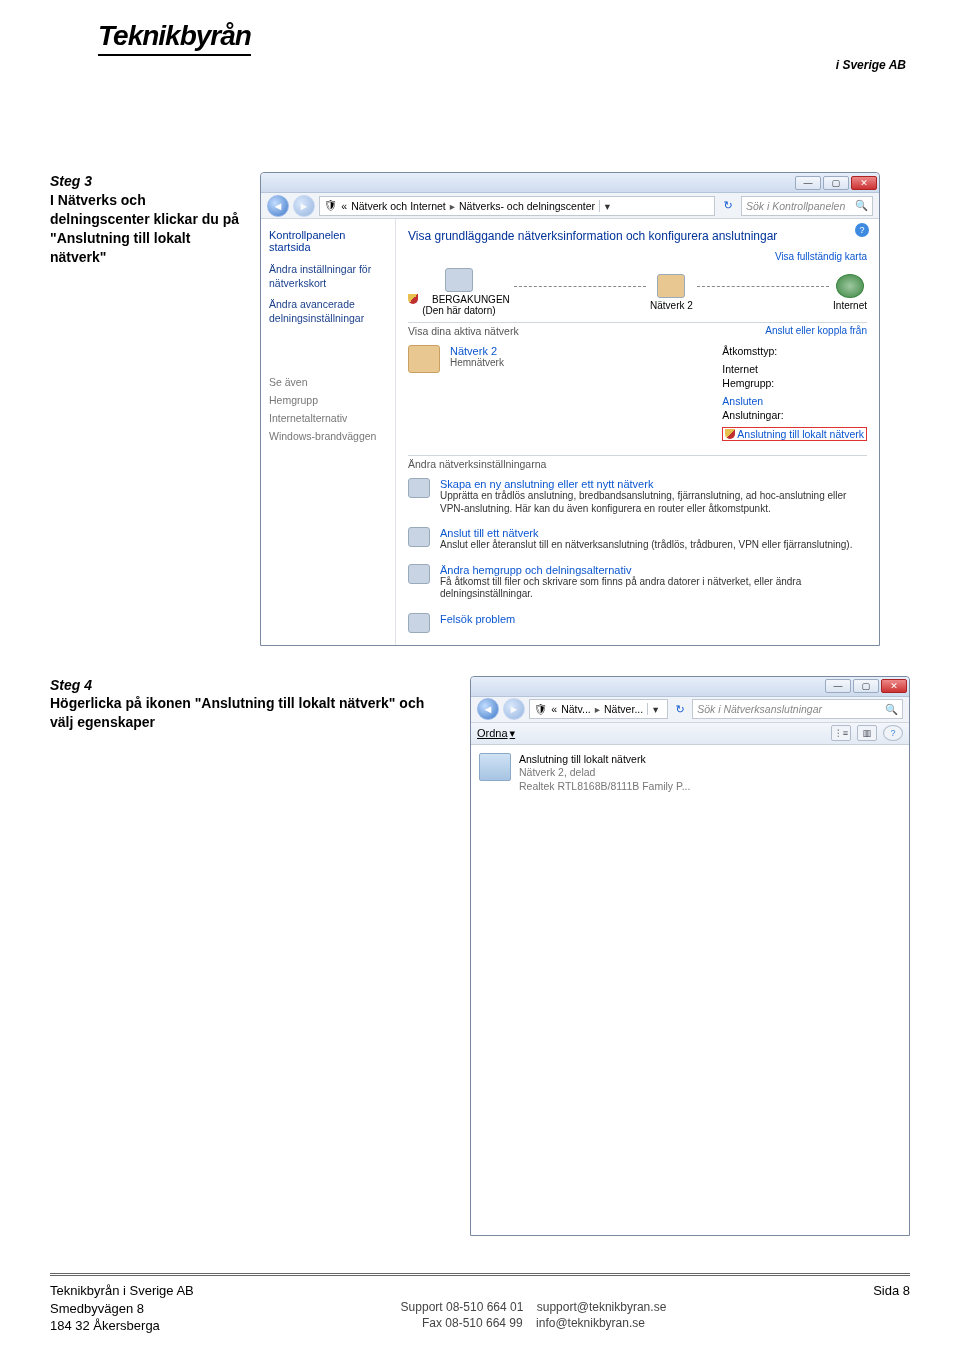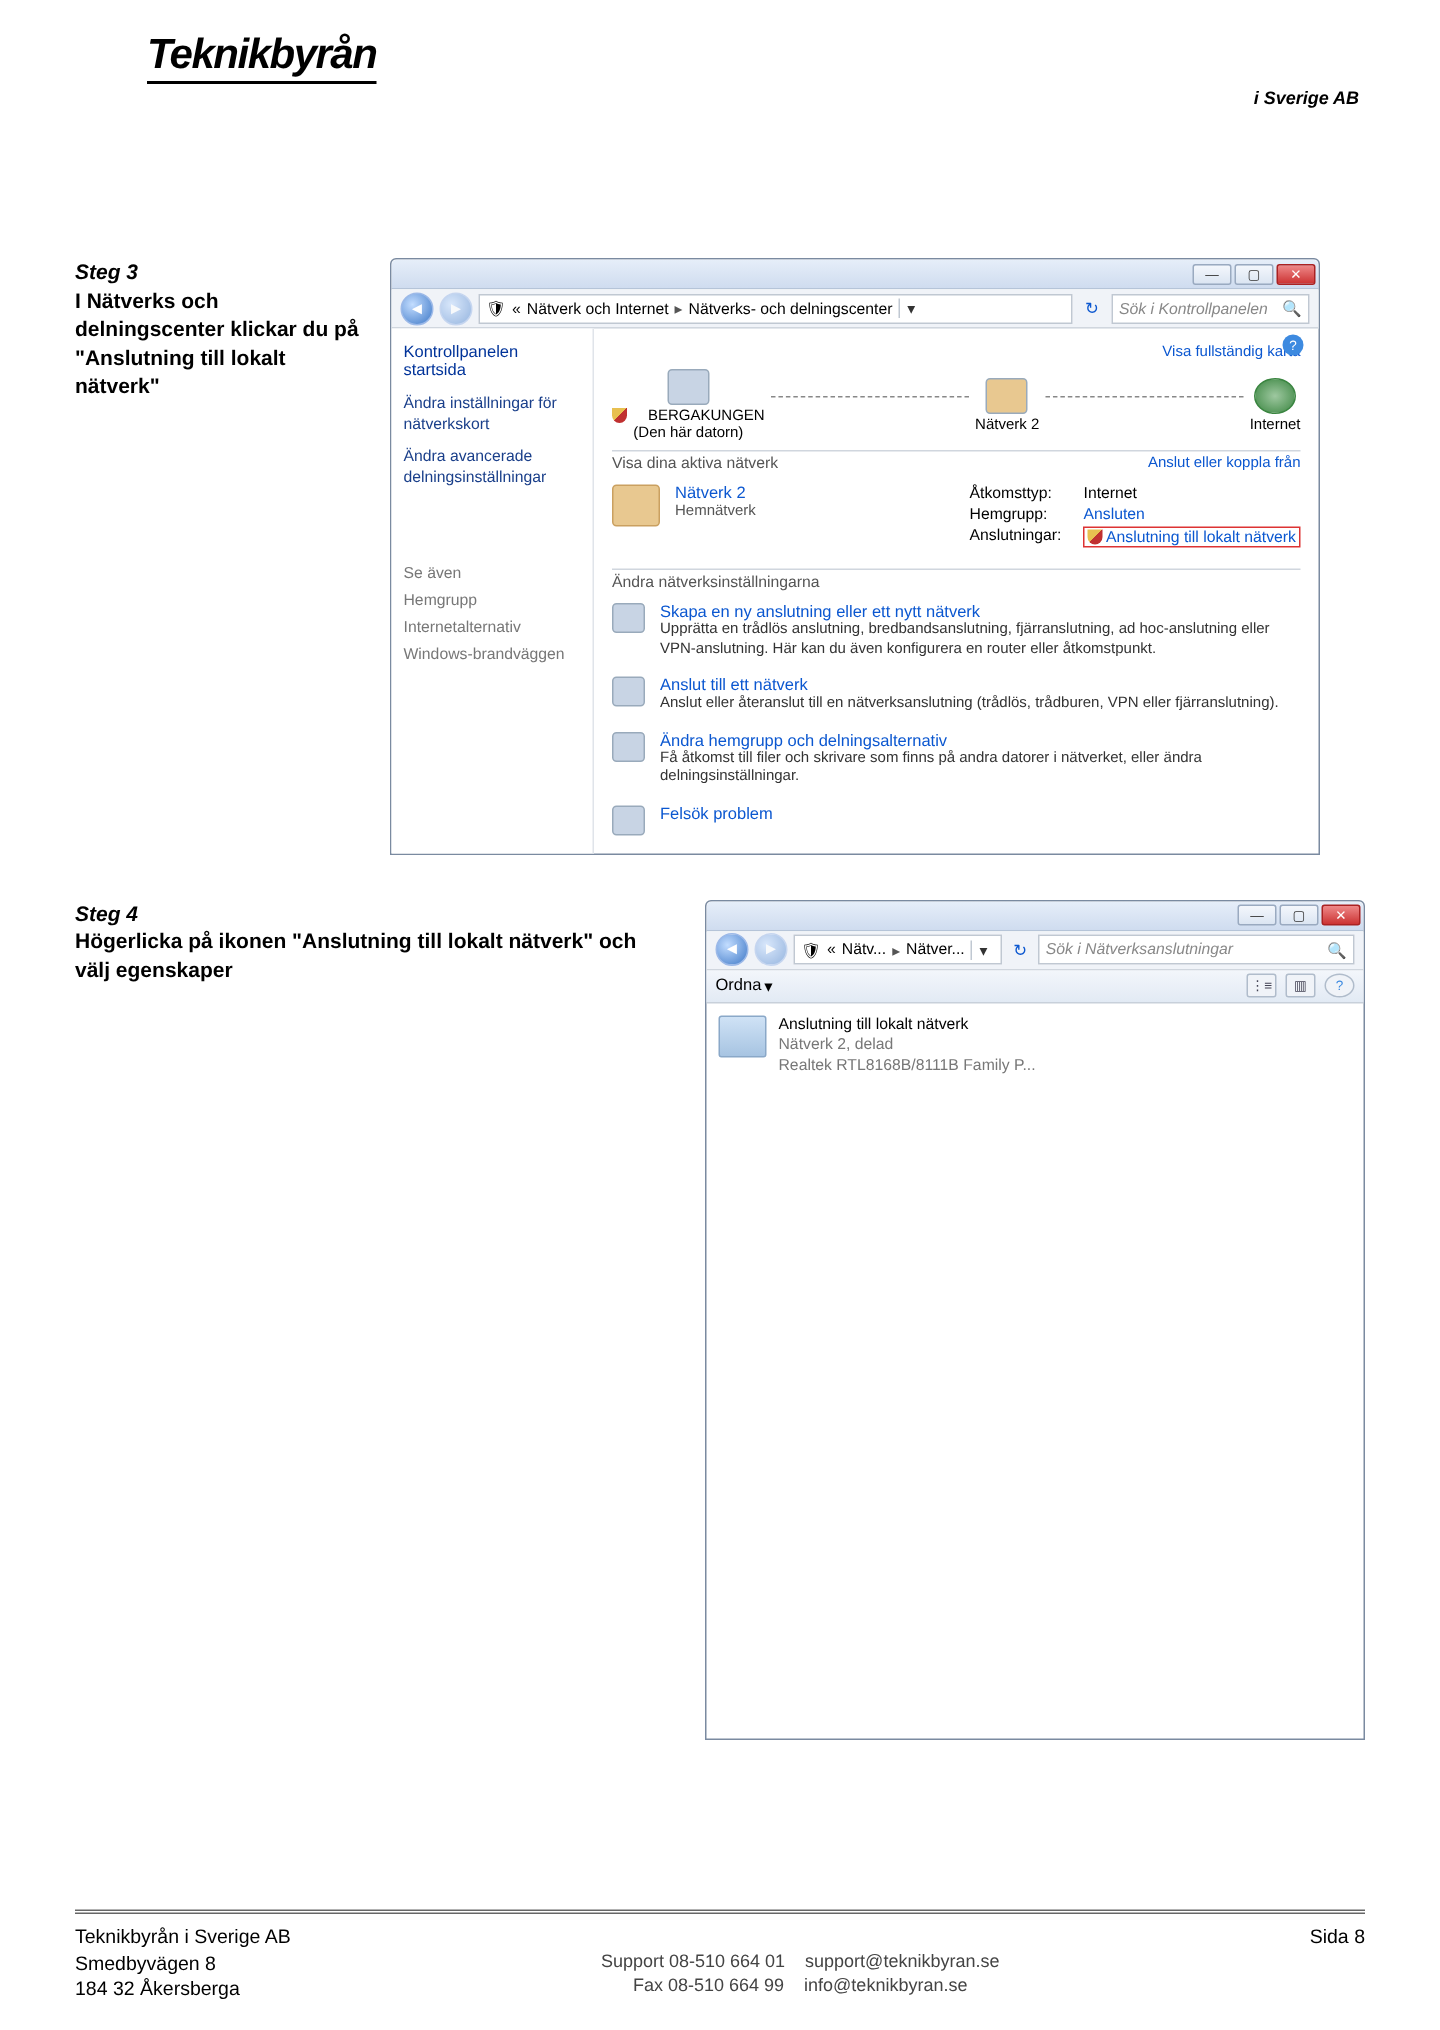--- a/index.html
+++ b/index.html
@@ -140,6 +140,9 @@
         </div>
         <div class="main">
           <div class="help-icon">?</div>
+          <div class="headline">
+            <span>Visa grundläggande nätverksinformation och konfigurera anslutningar</span>
+          </div>
           <div class="full-map"><a>Visa fullständig karta</a></div>
           <div class="netmap">
             <div class="netnode">

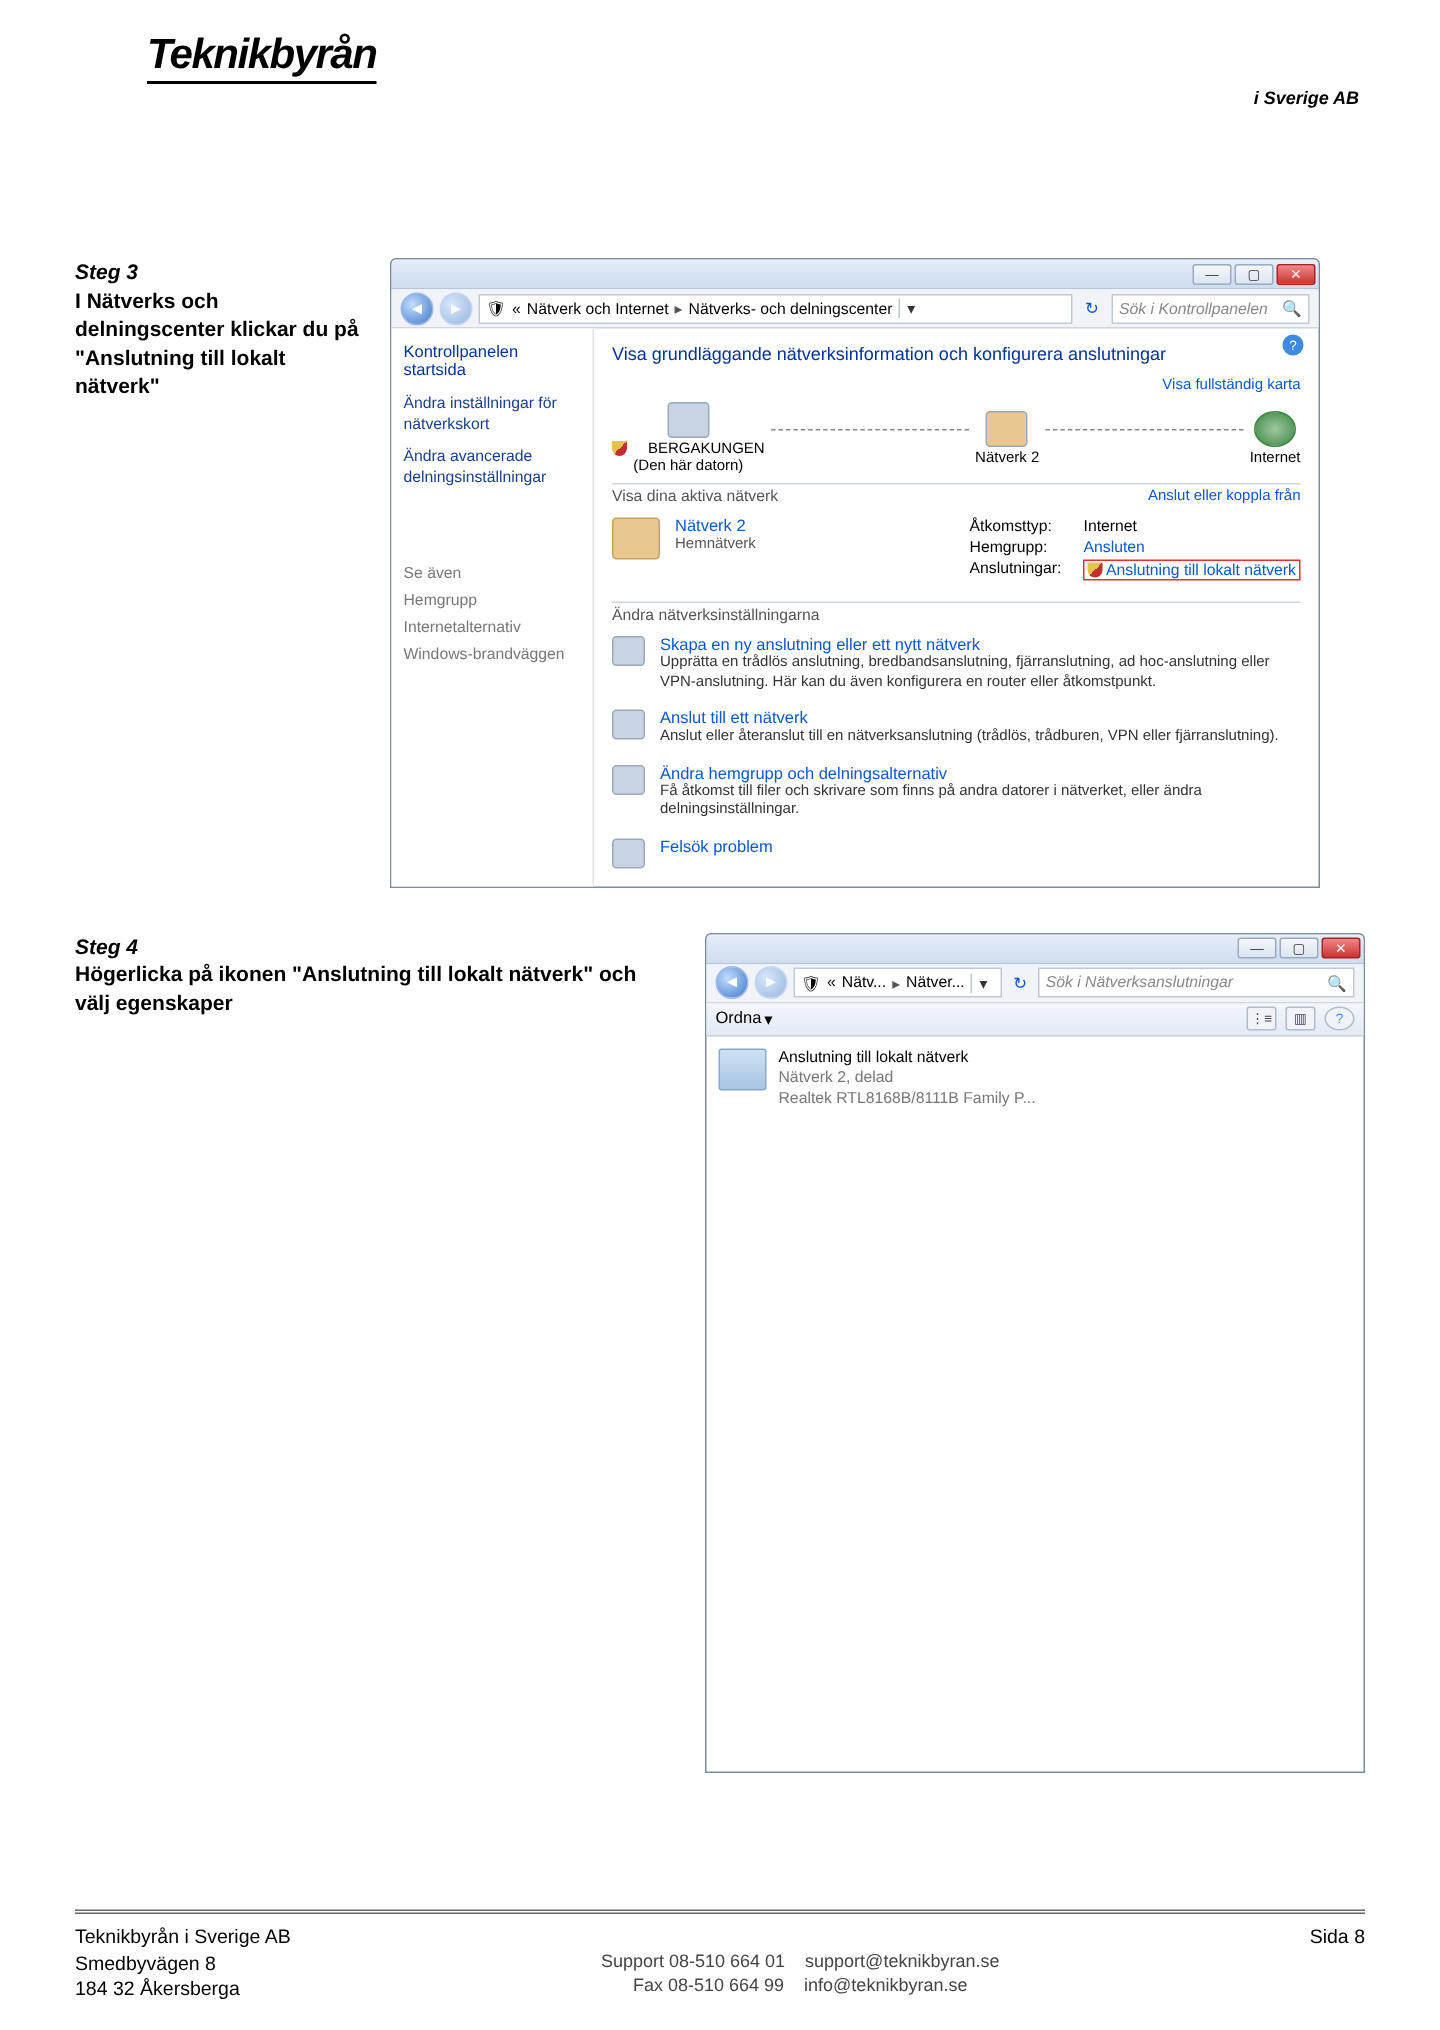--- a/index.html
+++ b/index.html
@@ -58,7 +58,7 @@
   .active-net .lbl .name { color: #0b57d0; }
   .active-net .lbl .type { color: #555; font-size: 10px; }
   .net-details { margin-left: auto; font-size: 10.5px; }
-  .net-details .row { display: flex; gap: 6px; margin-bottom: 2px; }
+  .net-details .row { display: flex; gap: 6px; margin-bottom: 2px; flex-direction: column; }
   .net-details .key { width: 70px; }
   .net-details .val { color: #0b57d0; }
   .highlight-box { border: 1px solid #d33; padding: 0 2px; display: inline-flex; align-items: center; gap: 2px; }

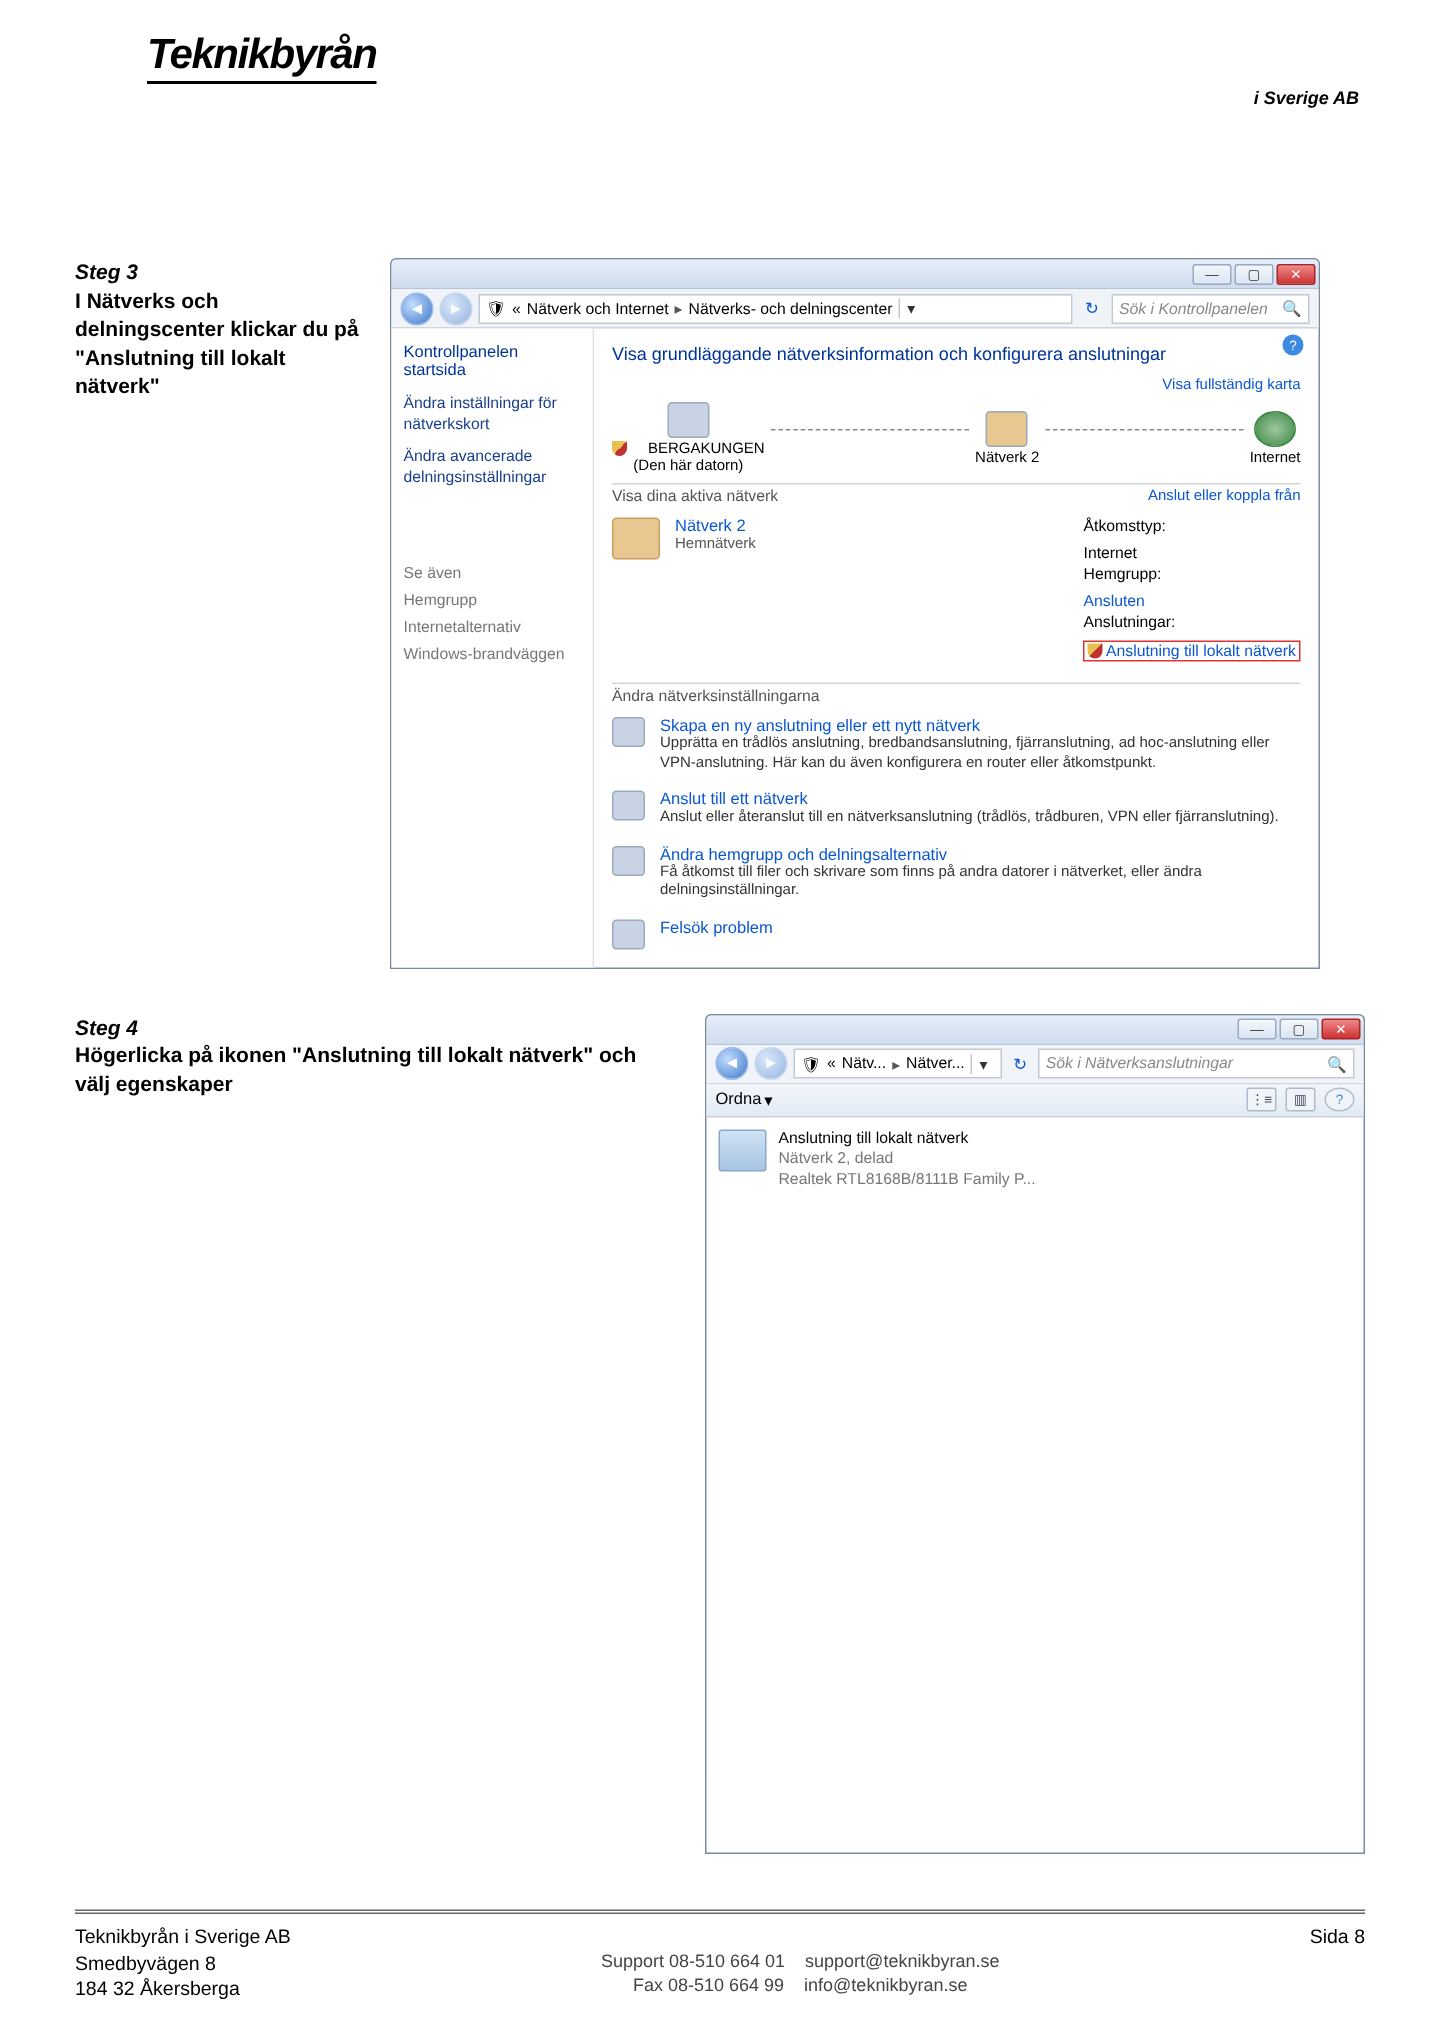--- a/index.html
+++ b/index.html
@@ -72,7 +72,7 @@
   
   .win2 { width: 450px; height: 560px; }
   .win2 .toolbar { height: 22px; background: linear-gradient(#f3f6fb, #e2eaf4); border-bottom: 1px solid #c8d0da; display: flex; align-items: center; padding: 0 6px; gap: 6px; font-size: 11px; }
-  .win2 .toolbar .ordna { display: flex; align-items: center; gap: 2px; color: #000; }
+  .win2 .toolbar .ordna { display: flex; align-items: center; gap: 2px; color: #000; text-decoration: underline; }
   .win2 .toolbar .spacer { flex: 1; }
   .win2 .toolbar .vbtn { width: 20px; height: 16px; border: 1px solid #b0bccb; border-radius: 2px; background: #f0f3f8; font-size: 9px; text-align: center; line-height: 14px; color: #445; }
   .win2 .content { padding: 8px; }

